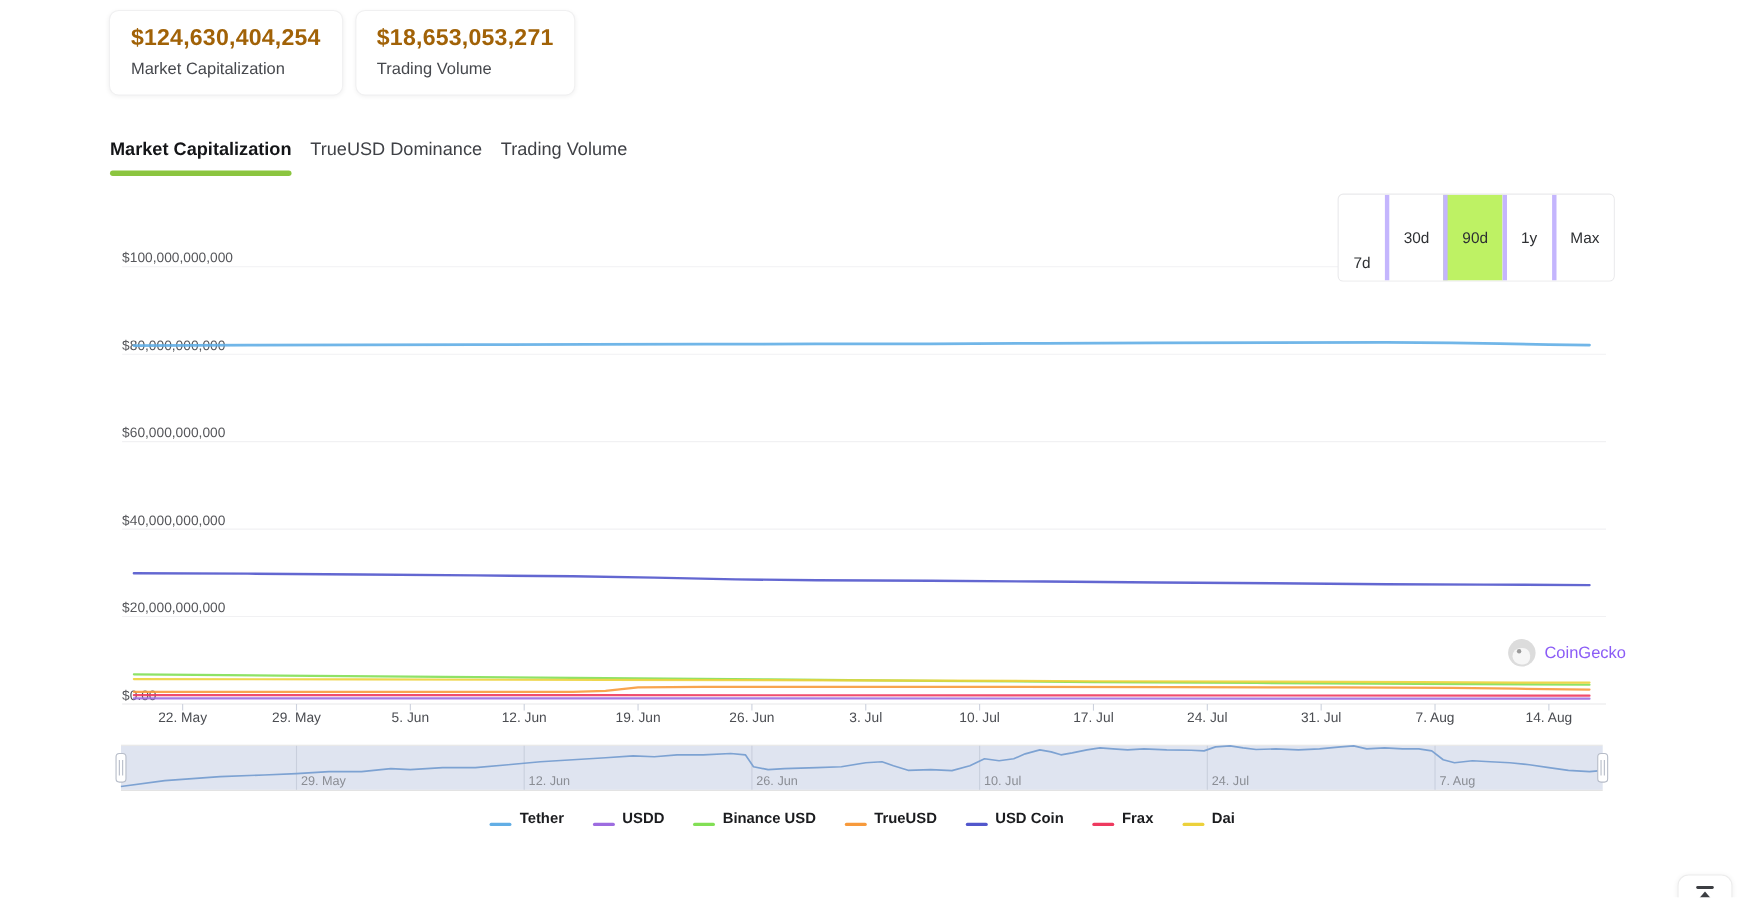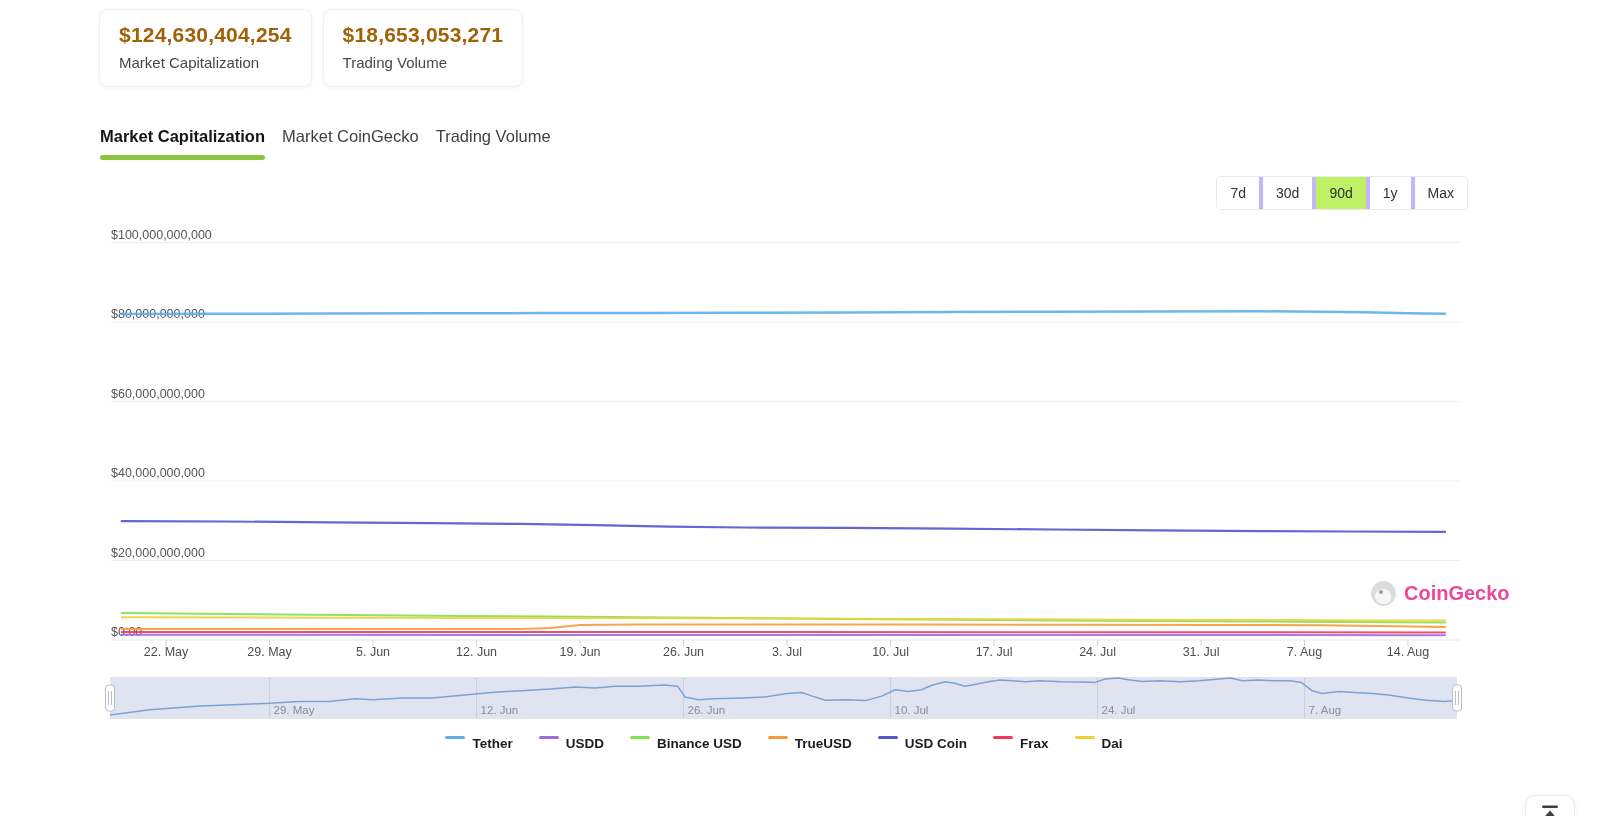--- a/index.html
+++ b/index.html
@@ -148,7 +148,7 @@
       <div class="underline"></div>
     </div>
     <div class="tab">
-      <div class="tab-label">Market CoinGecko</div>
+      <div class="tab-label">TrueUSD Dominance</div>
       <div class="underline"></div>
     </div>
     <div class="tab">

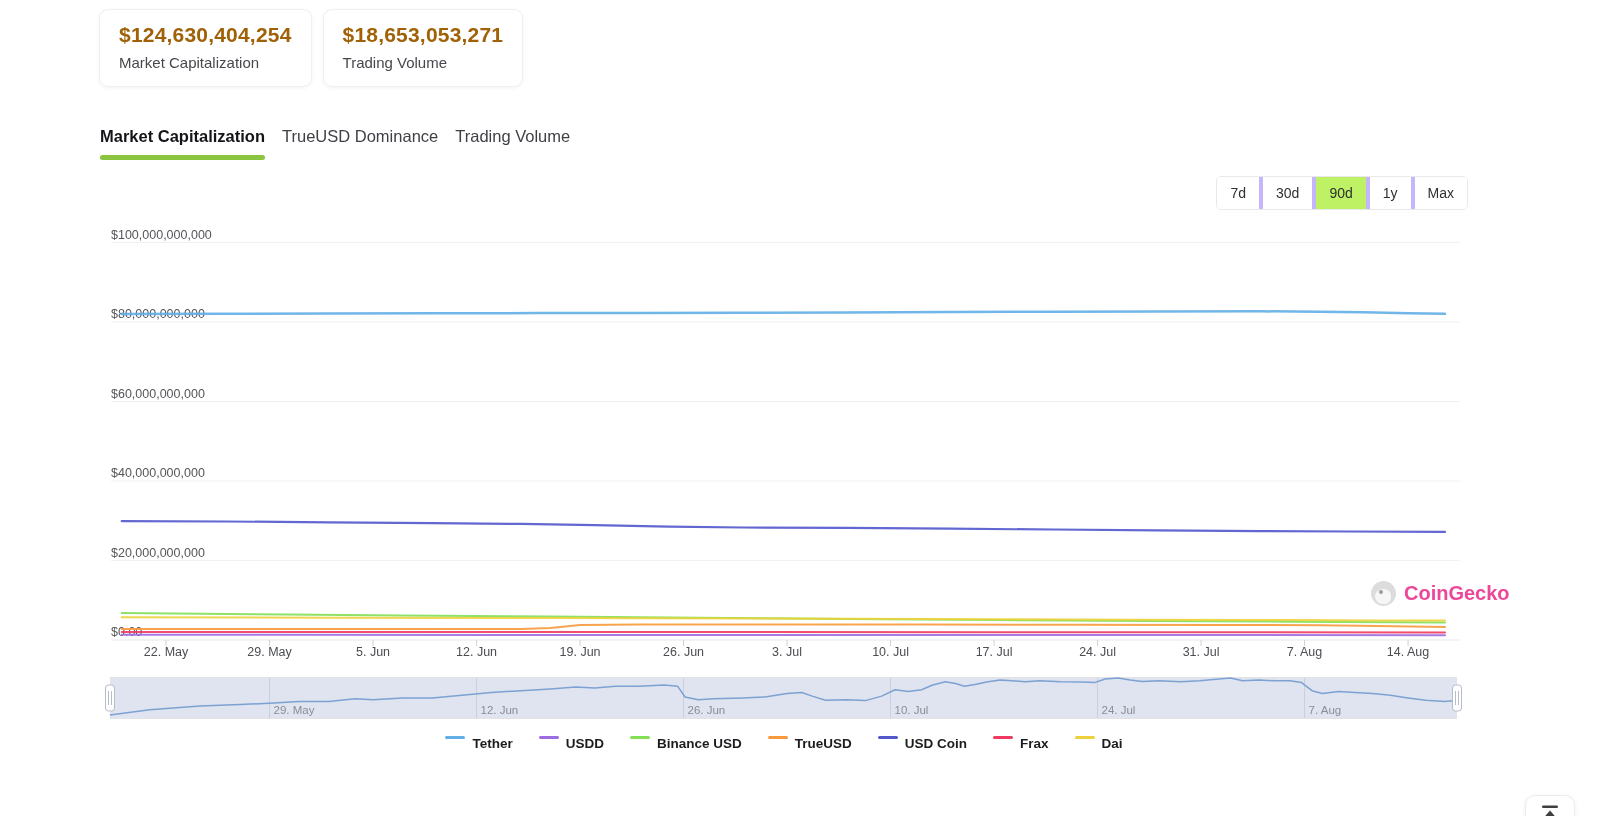--- a/index.html
+++ b/index.html
@@ -25,7 +25,7 @@
                border-radius:5px;overflow:hidden;background:#fff;}
   .range-btn{font-size:14px;color:#2e3033;padding:7px 13px;border:none;background:#fff;
              border-left:4px solid #c4b5fd;font-family:inherit;cursor:pointer;line-height:18px;}
-  .range-btn:first-child{border-left:none;}
+  .range-btn:first-child{border-left:none;margin-top:46px;}
   .range-btn.active{background:#bef264;}
 
   .chart-svg{position:absolute;left:0;top:0;}

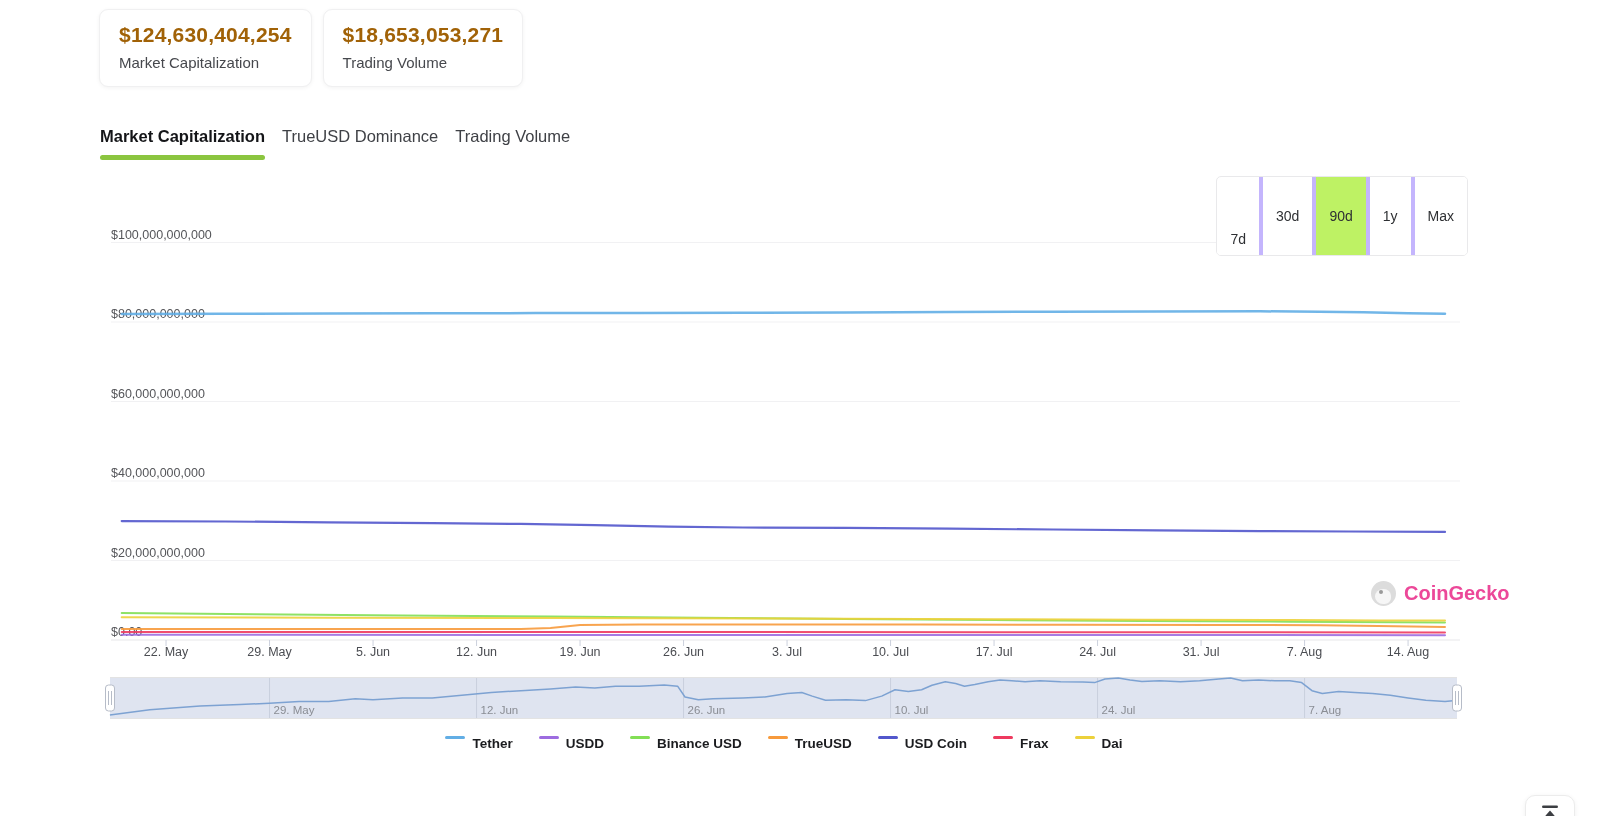--- a/index.html
+++ b/index.html
@@ -37,7 +37,7 @@
                 background:#f6f6f6;border-radius:50% 45% 40% 50%;}
   .gecko::before{content:"";position:absolute;left:8px;top:9px;width:4px;height:4px;
                  background:#9a9a9a;border-radius:50%;z-index:2;}
-  .watermark-text{margin-left:8px;font-size:20px;color:#ec4899;font-weight:700;}
+  .watermark-text{margin-left:8px;font-size:15px;color:#8b5cf6;font-weight:400;}
 
   
   .legend{position:absolute;top:736px;left:100px;width:1368px;display:flex;

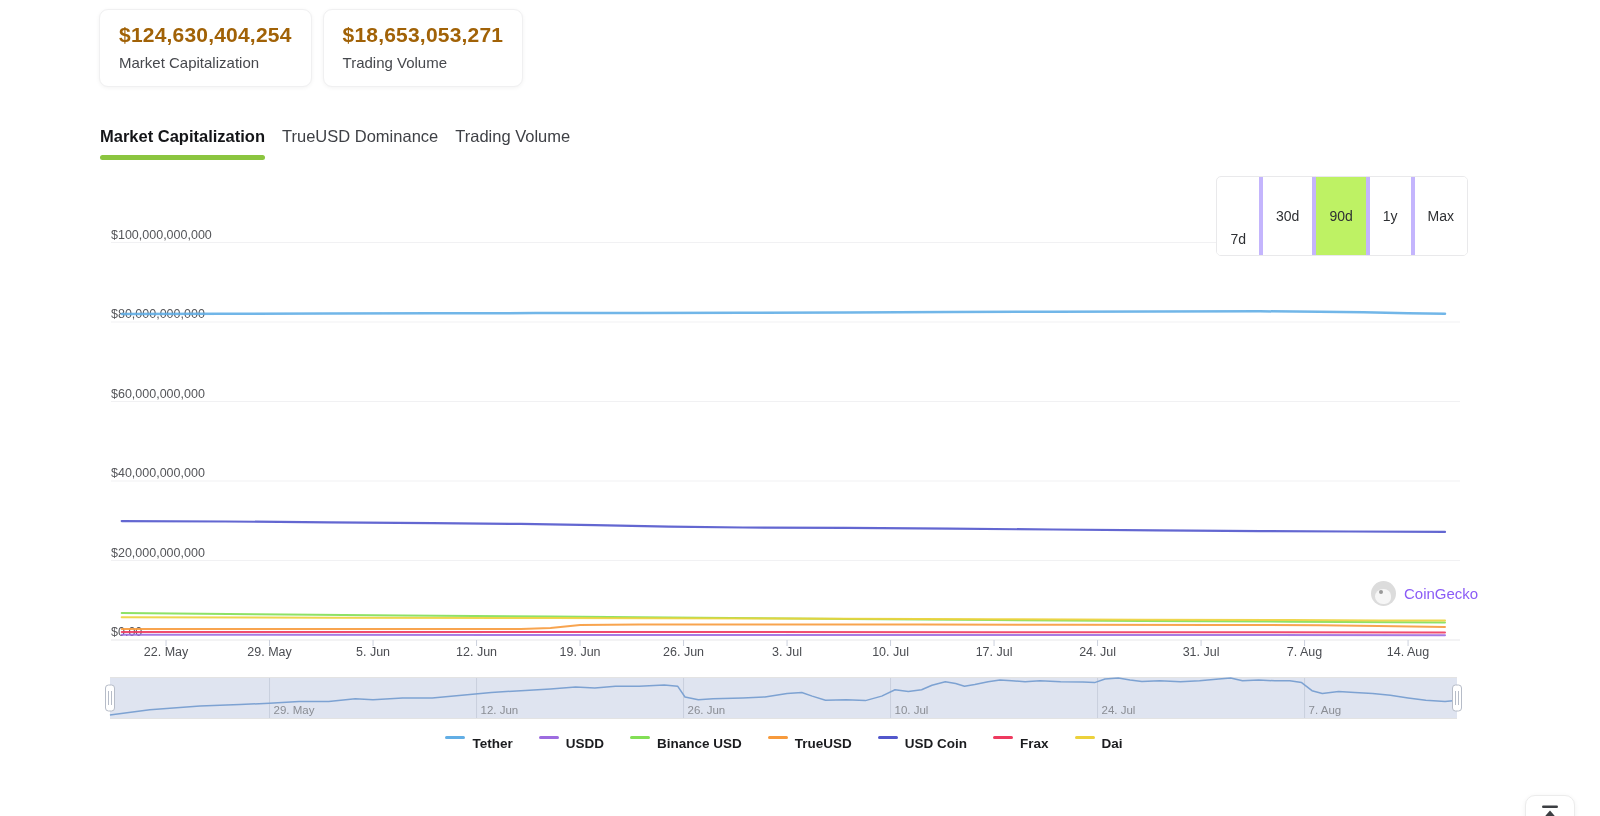--- a/index.html
+++ b/index.html
@@ -42,7 +42,7 @@
   
   .legend{position:absolute;top:736px;left:100px;width:1368px;display:flex;
           justify-content:center;align-items:center;}
-  .legend-item{display:flex;align-items:flex-start;margin:0 13px;cursor:pointer;}
+  .legend-item{display:flex;align-items:flex-end;margin:0 13px;cursor:pointer;}
   .legend-dash{width:20px;height:3px;border-radius:2px;margin-right:7px;}
   .legend-label{font-size:13.5px;font-weight:700;color:#1b1c1f;}
 

